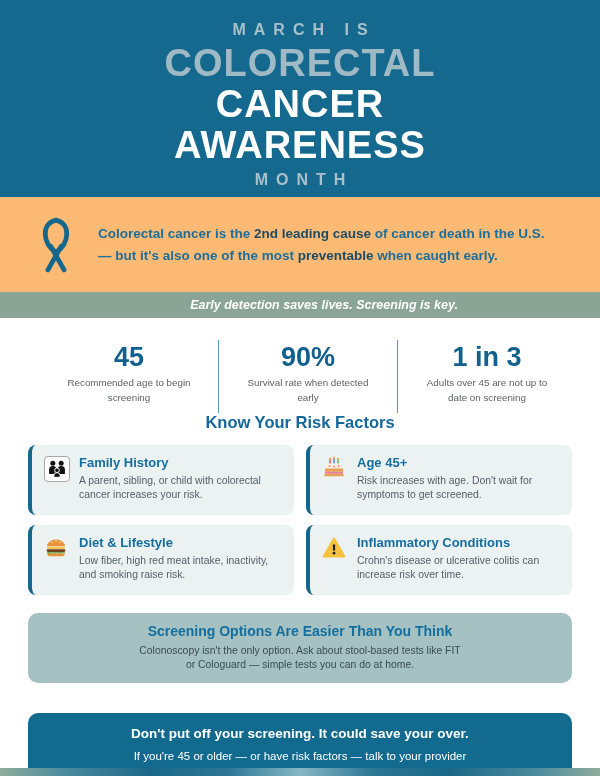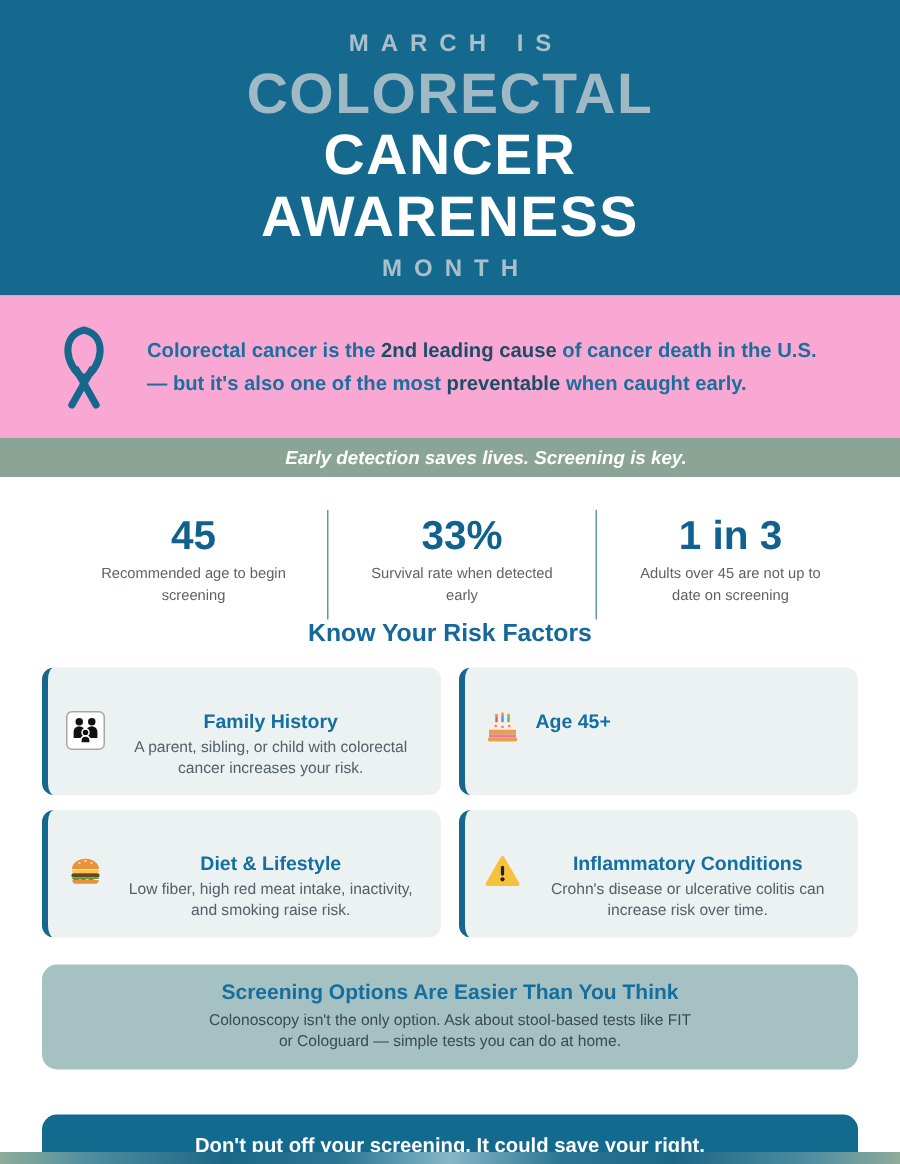--- a/index.html
+++ b/index.html
@@ -15,7 +15,7 @@
   .hero-eyebrow.bottom { margin-top: 5px; }
 
   
-  .intro { height: 95px; background: #f9a8d4; display: flex; align-items: center; padding: 0 34px; gap: 20px; }
+  .intro { height: 95px; background: #fdba74; display: flex; align-items: center; padding: 0 34px; gap: 20px; }
   .ribbon-wrap { flex: 0 0 auto; width: 44px; height: 64px; }
   .intro-text { font-size: 13.5px; font-weight: bold; line-height: 1.6; color: #1b6f9c; }
   .intro-text .dark { color: #1c4c66; }

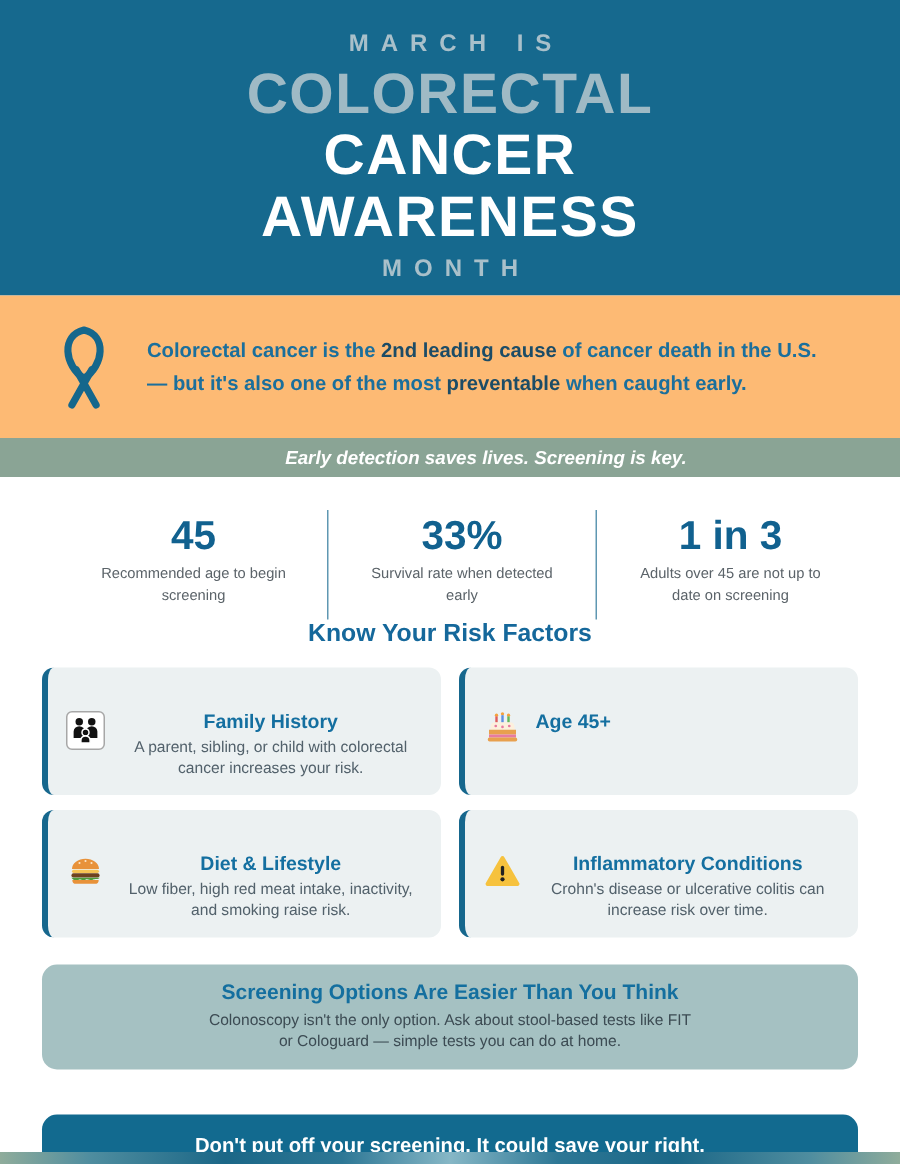--- a/index.html
+++ b/index.html
@@ -87,7 +87,7 @@
       <div class="stat-label">Recommended age to begin screening</div>
     </div>
     <div class="stat">
-      <div class="stat-value">33%</div>
+      <div class="stat-value">90%</div>
       <div class="stat-label">Survival rate when detected early</div>
     </div>
     <div class="stat">

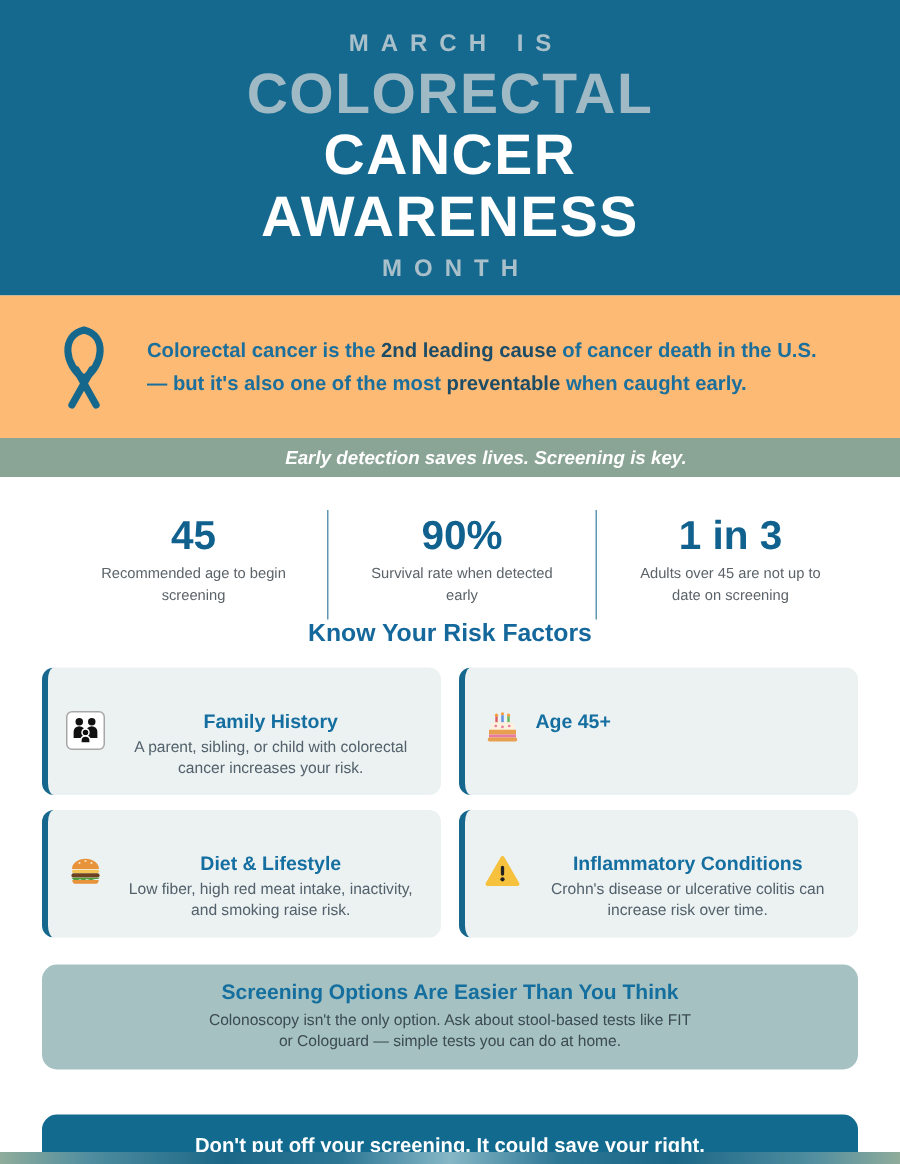--- a/index.html
+++ b/index.html
@@ -33,7 +33,7 @@
   
   .risk-heading { text-align: center; color: #15689b; font-size: 16.5px; font-weight: bold; }
   .cards { display: grid; grid-template-columns: 1fr 1fr; gap: 10px 12px; padding: 0 28px; margin-top: 13px; }
-  .card { background: #ecf1f2; border-left: 4px solid #16678d; border-radius: 8px; min-height: 70px; padding: 28px 12px 10px 12px; display: flex; gap: 9px; align-items: flex-start; text-align: center; }
+  .card { background: #ecf1f2; border-left: 4px solid #16678d; border-radius: 8px; min-height: 70px; padding: 10px 12px 10px 12px; display: flex; gap: 9px; align-items: flex-start; }
   .card-icon { flex: 0 0 auto; width: 26px; height: 26px; margin-top: 1px; }
   .icon-box { width: 26px; height: 26px; background: #ffffff; border: 1px solid #a7a7a7; border-radius: 4px; display: flex; align-items: center; justify-content: center; }
   .card-title { color: #146fa0; font-size: 13px; font-weight: bold; line-height: 16px; margin-bottom: 3px; }

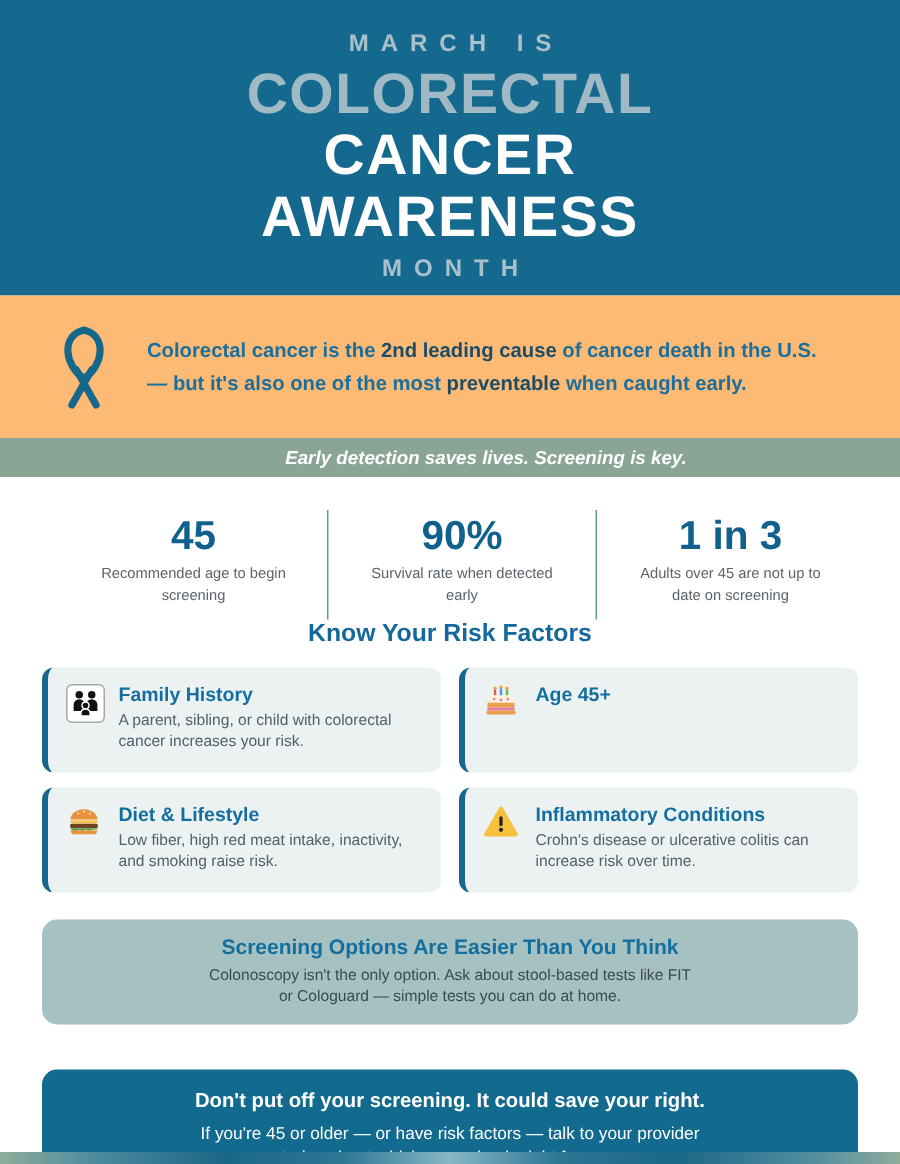--- a/index.html
+++ b/index.html
@@ -137,6 +137,7 @@
       </div>
       <div>
         <div class="card-title">Age 45+</div>
+        <div class="card-body">Risk increases with age. Don't wait for symptoms to get screened.</div>
       </div>
     </div>
 

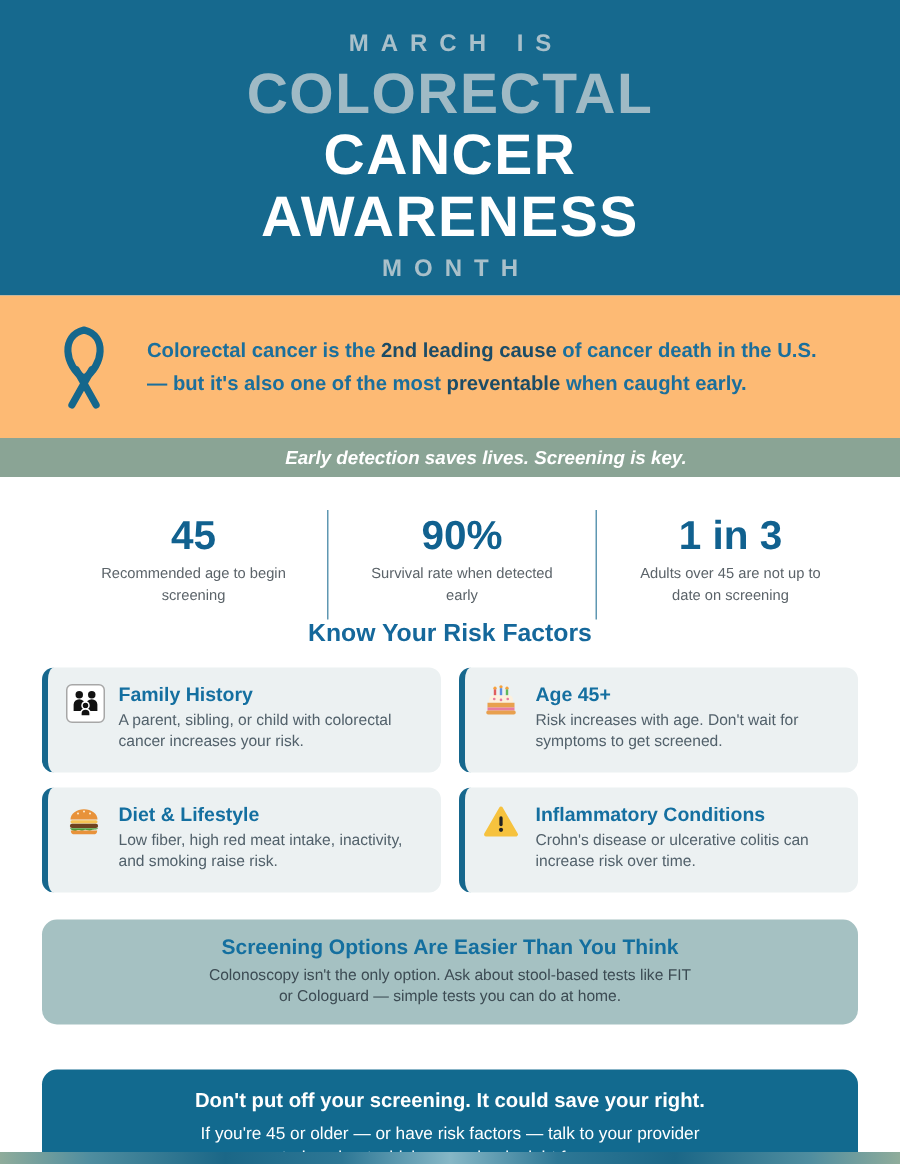--- a/index.html
+++ b/index.html
@@ -182,7 +182,7 @@
   </div>
 
   <div class="cta">
-    <div class="cta-title">Don't put off your screening. It could save your right.</div>
+    <div class="cta-title">Don't put off your screening. It could save your over.</div>
     <div class="cta-body">If you're 45 or older — or have risk factors — talk to your provider today about which screening is right for you.</div>
   </div>
 

